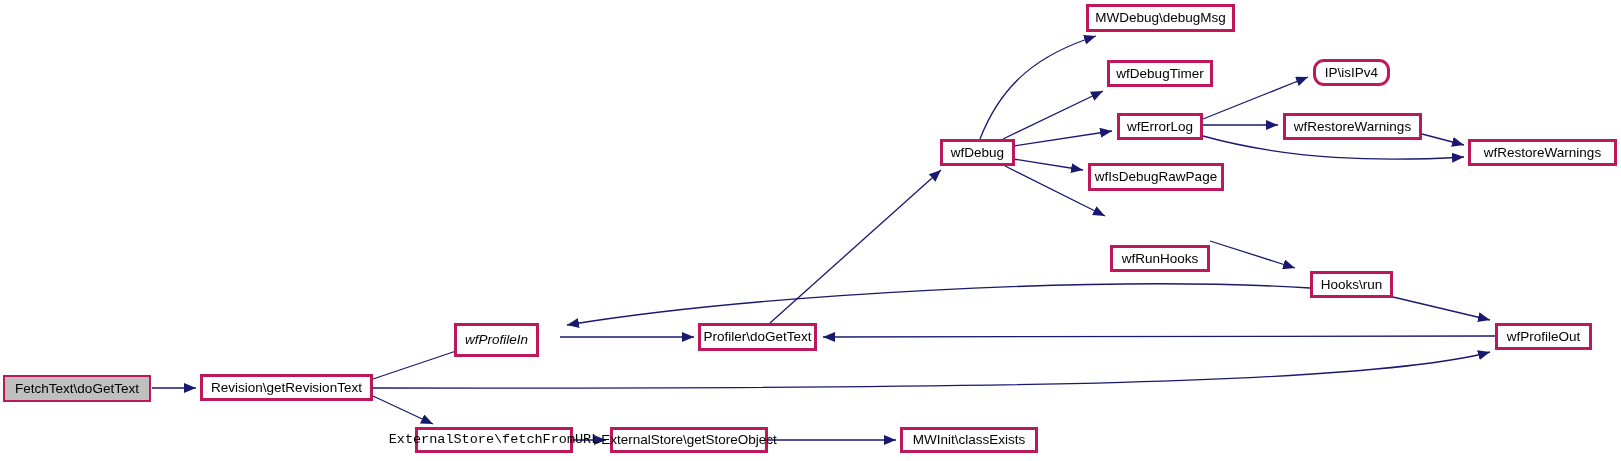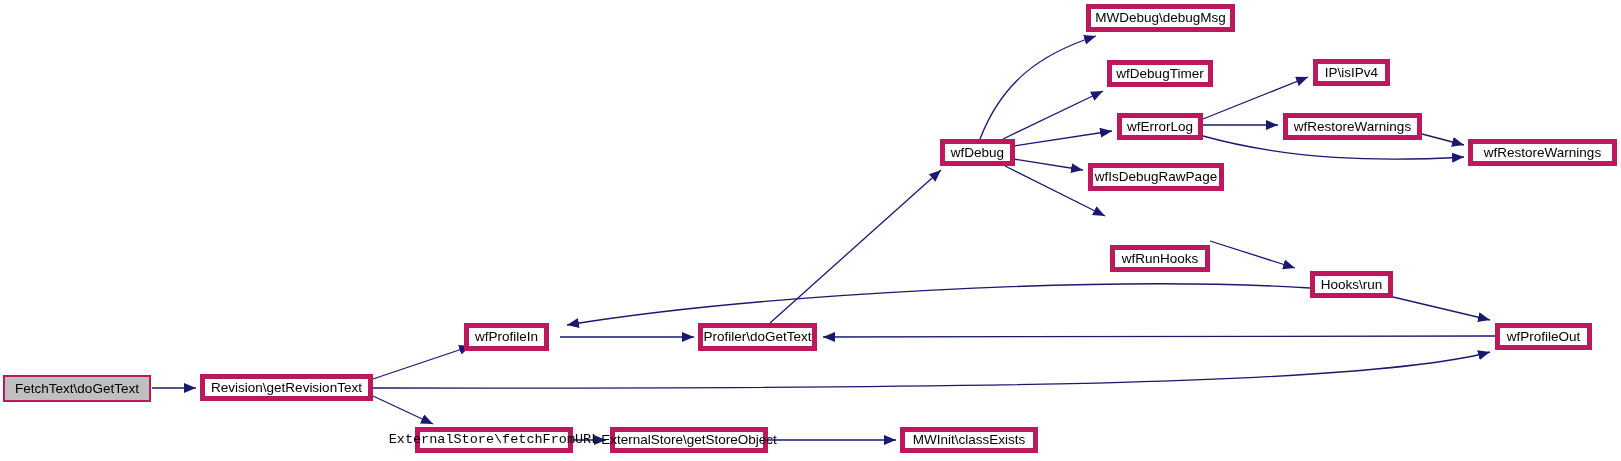--- a/index.html
+++ b/index.html
@@ -29,7 +29,7 @@
     position: absolute;
     box-sizing: border-box;
     background: #ffffff;
-    border: 5px solid #be185d;
+    border: 3px solid #be185d;
     display: flex;
     align-items: center;
     justify-content: center;

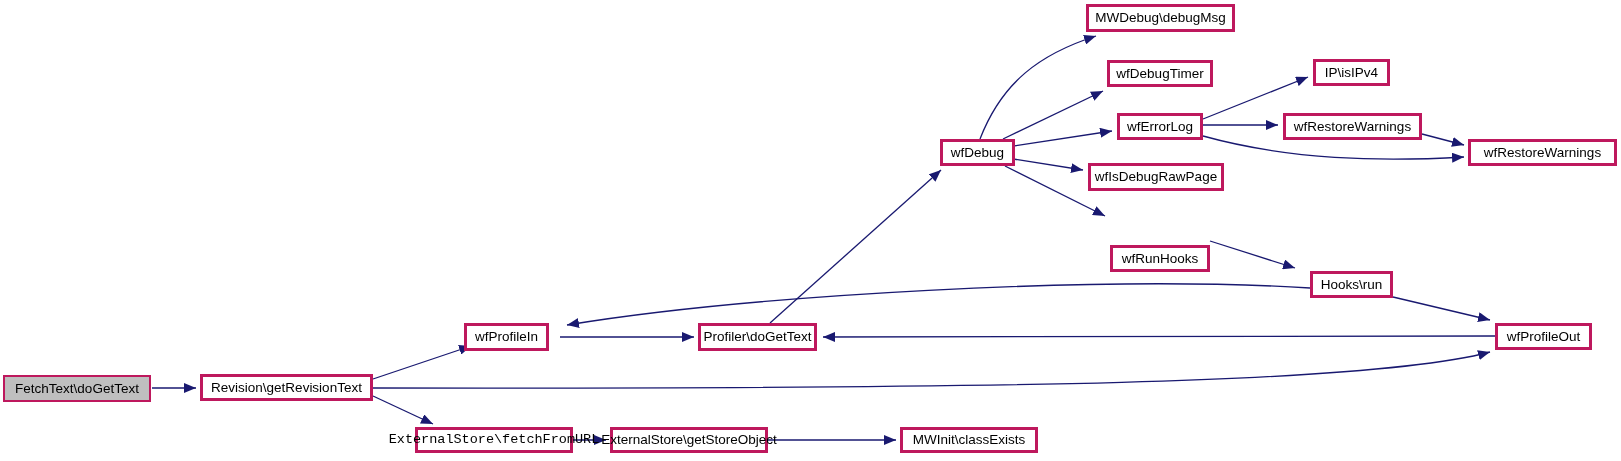--- a/index.html
+++ b/index.html
@@ -91,7 +91,7 @@
       <div class="node" style="left: 1088px; top: 163px; width: 136px; height: 28px;">wfIsDebugRawPage</div>
       <div class="node" style="left: 1110px; top: 220px; width: 100px; height: 27px; margin-top: 25px;">wfRunHooks</div>
       <div class="node" style="left: 1310px; top: 271px; width: 83px; height: 27px;">Hooks\run</div>
-      <div class="node" style="left: 1313px; top: 59px; width: 77px; height: 27px;">IP\isIPv4</div>
+      <div class="node" style="left: 1313px; top: 59px; width: 77px; height: 27px; border-radius: 11px;">IP\isIPv4</div>
       <div class="node" style="left: 1283px; top: 113px; width: 139px; height: 27px;">wfRestoreWarnings</div>
       <div class="node" style="left: 1468px; top: 139px; width: 149px; height: 27px;">wfRestoreWarnings</div>
       <div class="node" style="left: 1495px; top: 323px; width: 97px; height: 27px;">wfProfileOut</div>

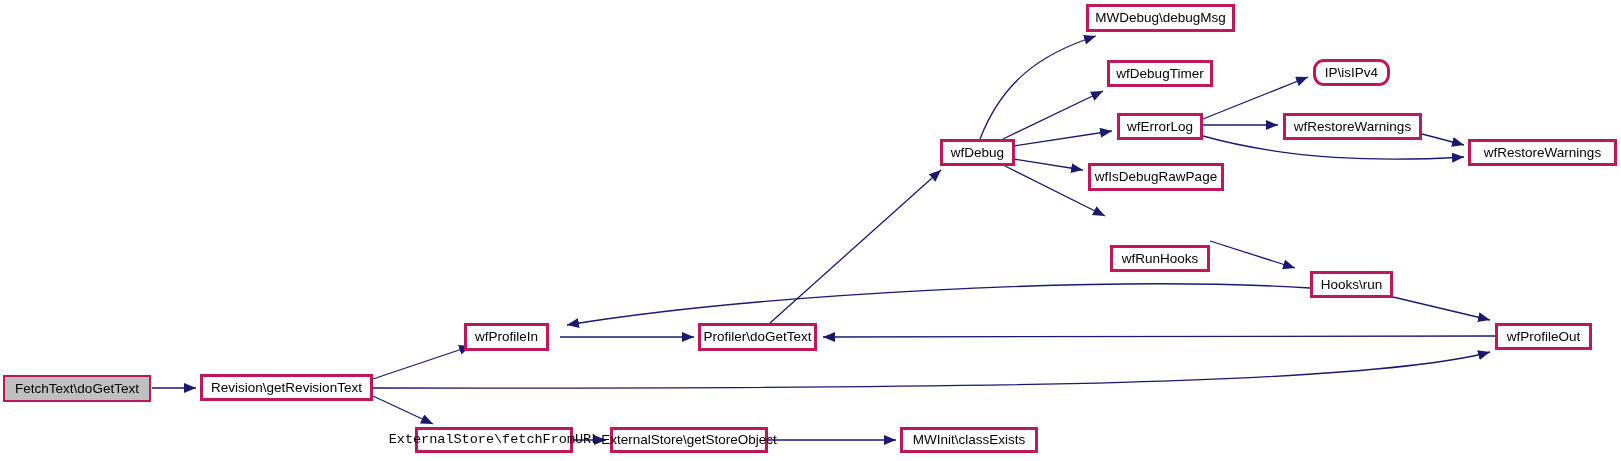--- a/index.html
+++ b/index.html
@@ -82,7 +82,7 @@
   <div id="node-layer">
       <div class="node highlighted" style="left: 3px; top: 375px; width: 148px; height: 27px;">FetchText\doGetText</div>
       <div class="node" style="left: 200px; top: 374px; width: 173px; height: 27px;">Revision\getRevisionText</div>
-      <div class="node" style="left: 464px; top: 323px; width: 85px; height: 28px;">wfProfileIn</div>
+      <div class="node" style="left: 454px; top: 323px; width: 85px; height: 34px; font-style: italic;">wfProfileIn</div>
       <div class="node" style="left: 698px; top: 323px; width: 119px; height: 28px;">Profiler\doGetText</div>
       <div class="node" style="left: 932px; top: 139px; width: 75px; height: 27px; margin-left: 8px;">wfDebug</div>
       <div class="node" style="left: 1086px; top: 4px; width: 149px; height: 28px;">MWDebug\debugMsg</div>

